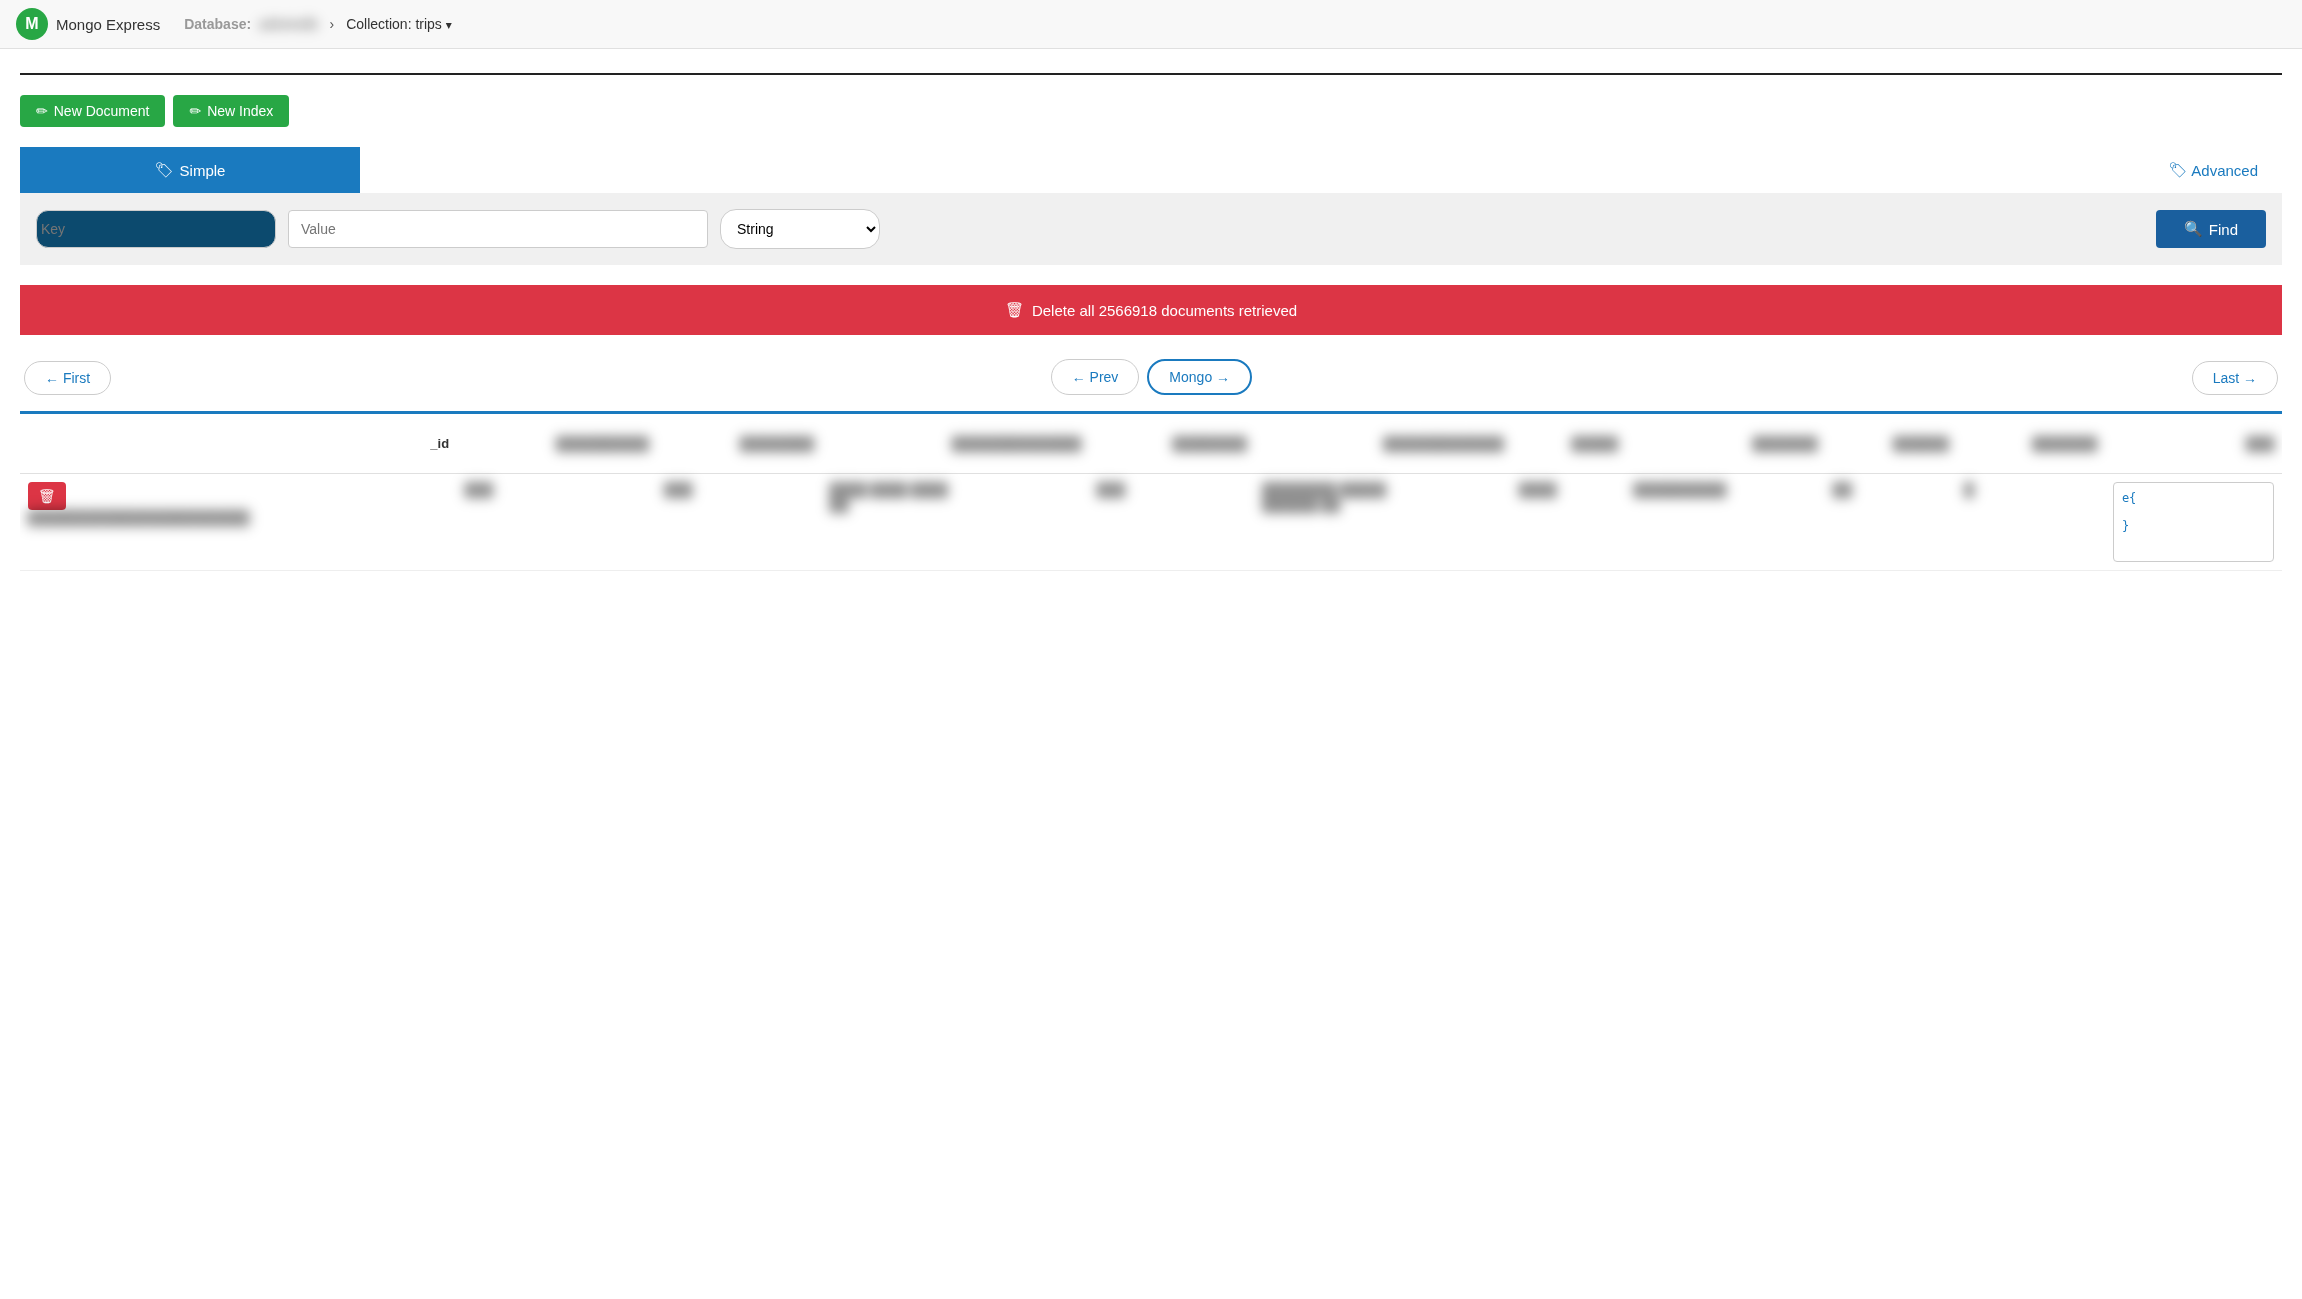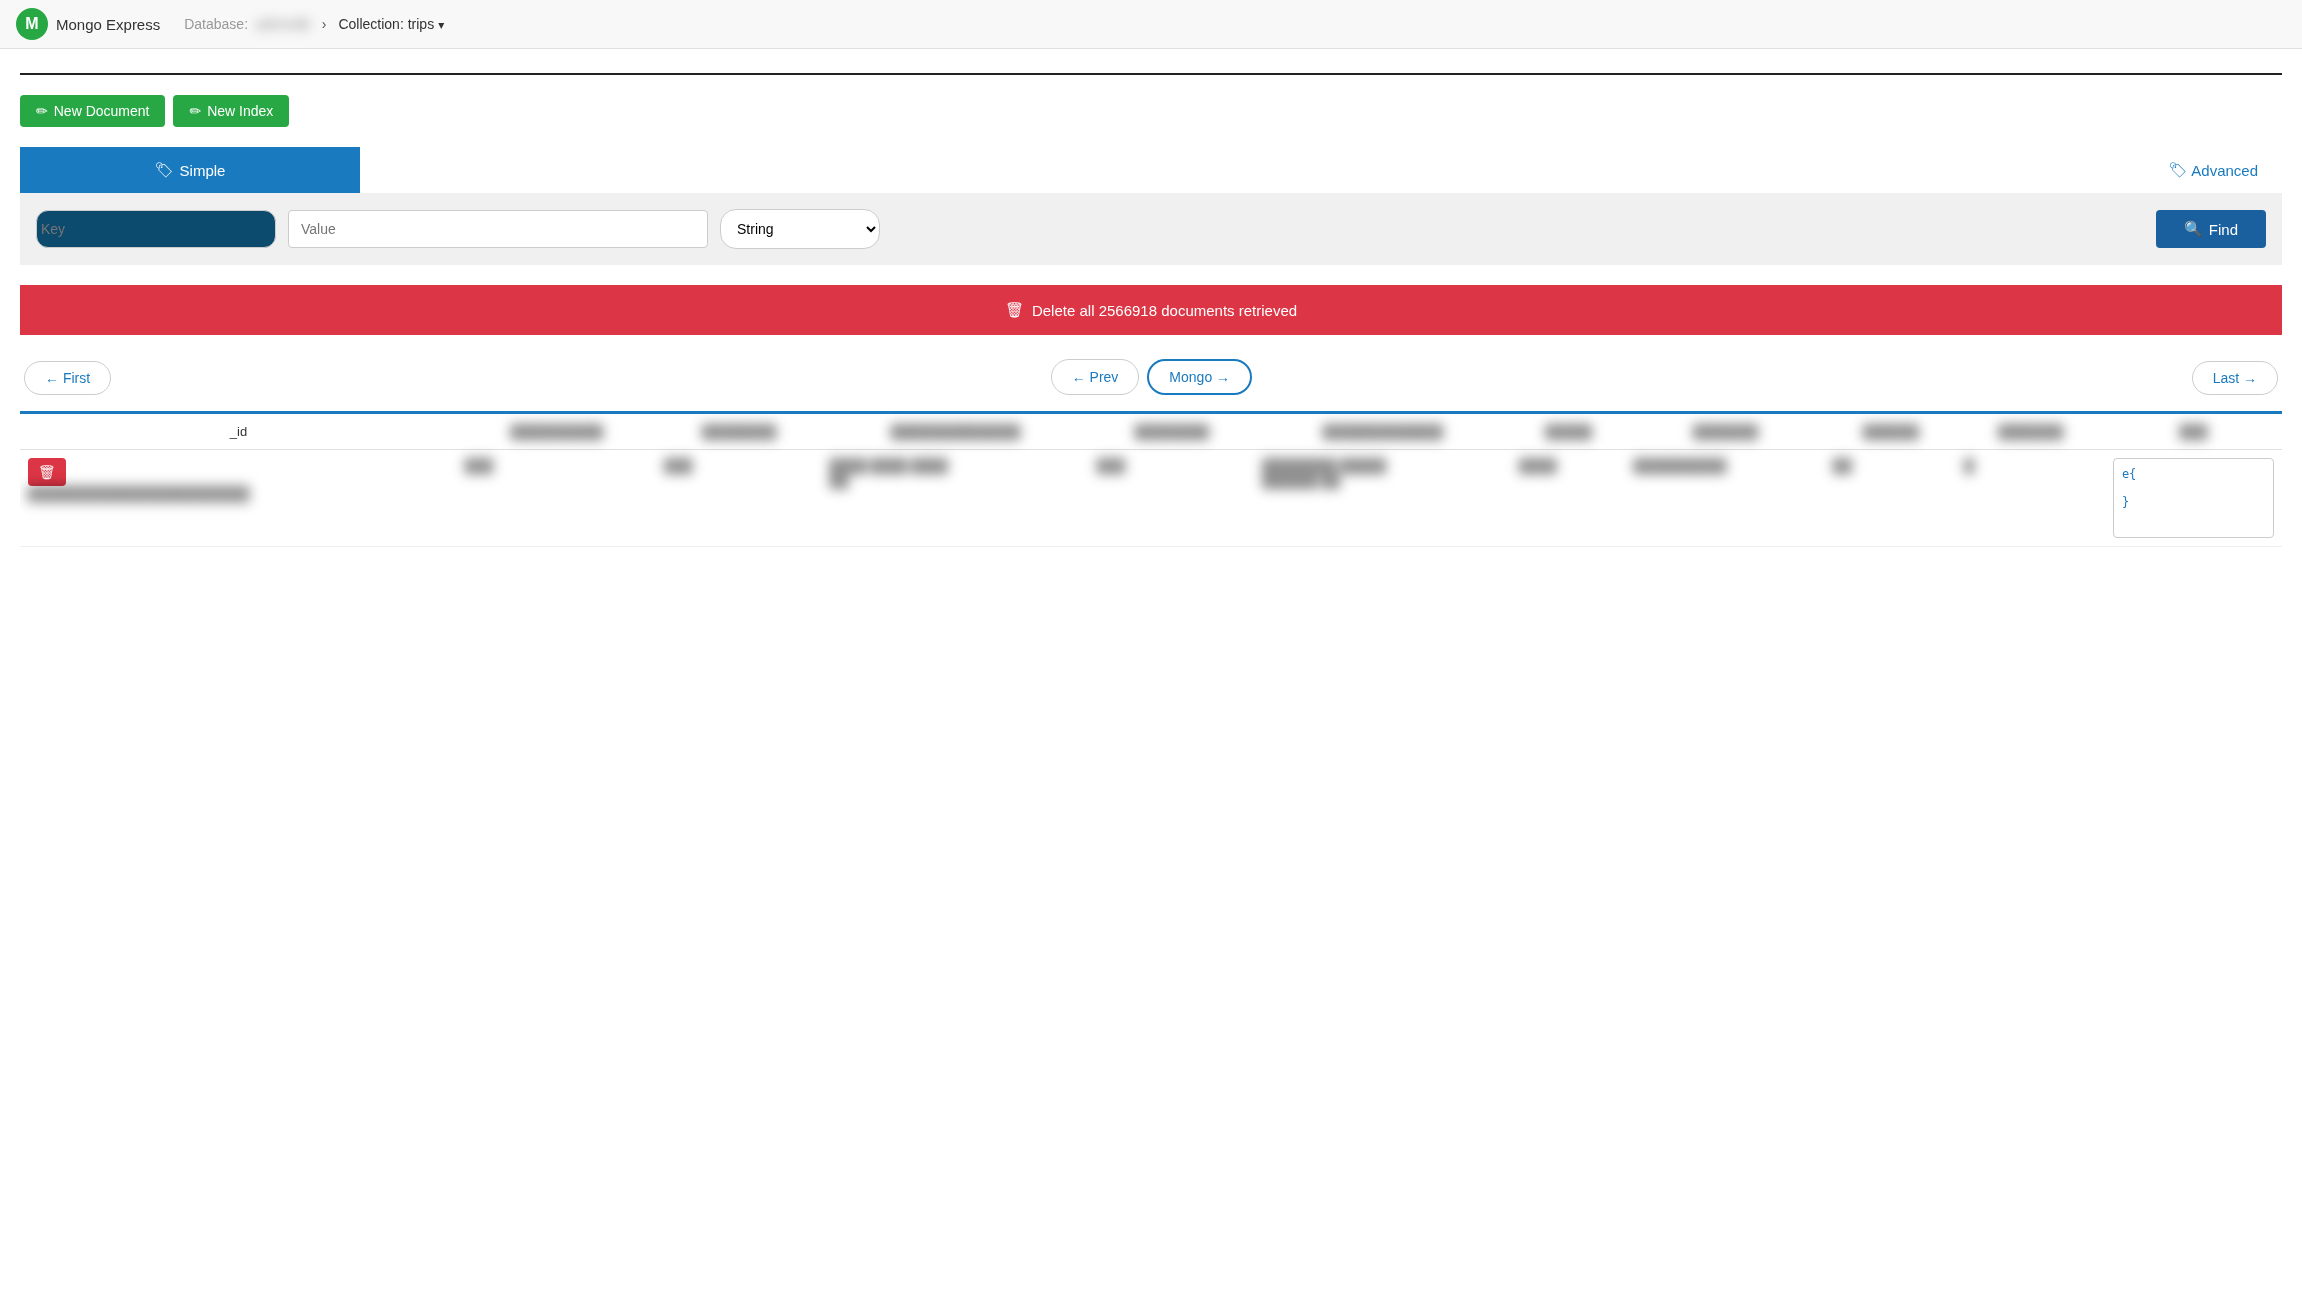--- a/index.html
+++ b/index.html
@@ -25,7 +25,7 @@
       font-size: 15px; font-weight: 500; color: #333;
     }
     .navbar-sep { color: #999; margin: 0 4px; }
-    .navbar-db { color: #999; font-size: 14px; }
+    .navbar-db { color: #999; font-size: 14px; font-weight: bold; }
     .navbar-arrow { color: #555; margin: 0 4px; }
     .navbar-collection {
       color: #333; font-size: 14px;

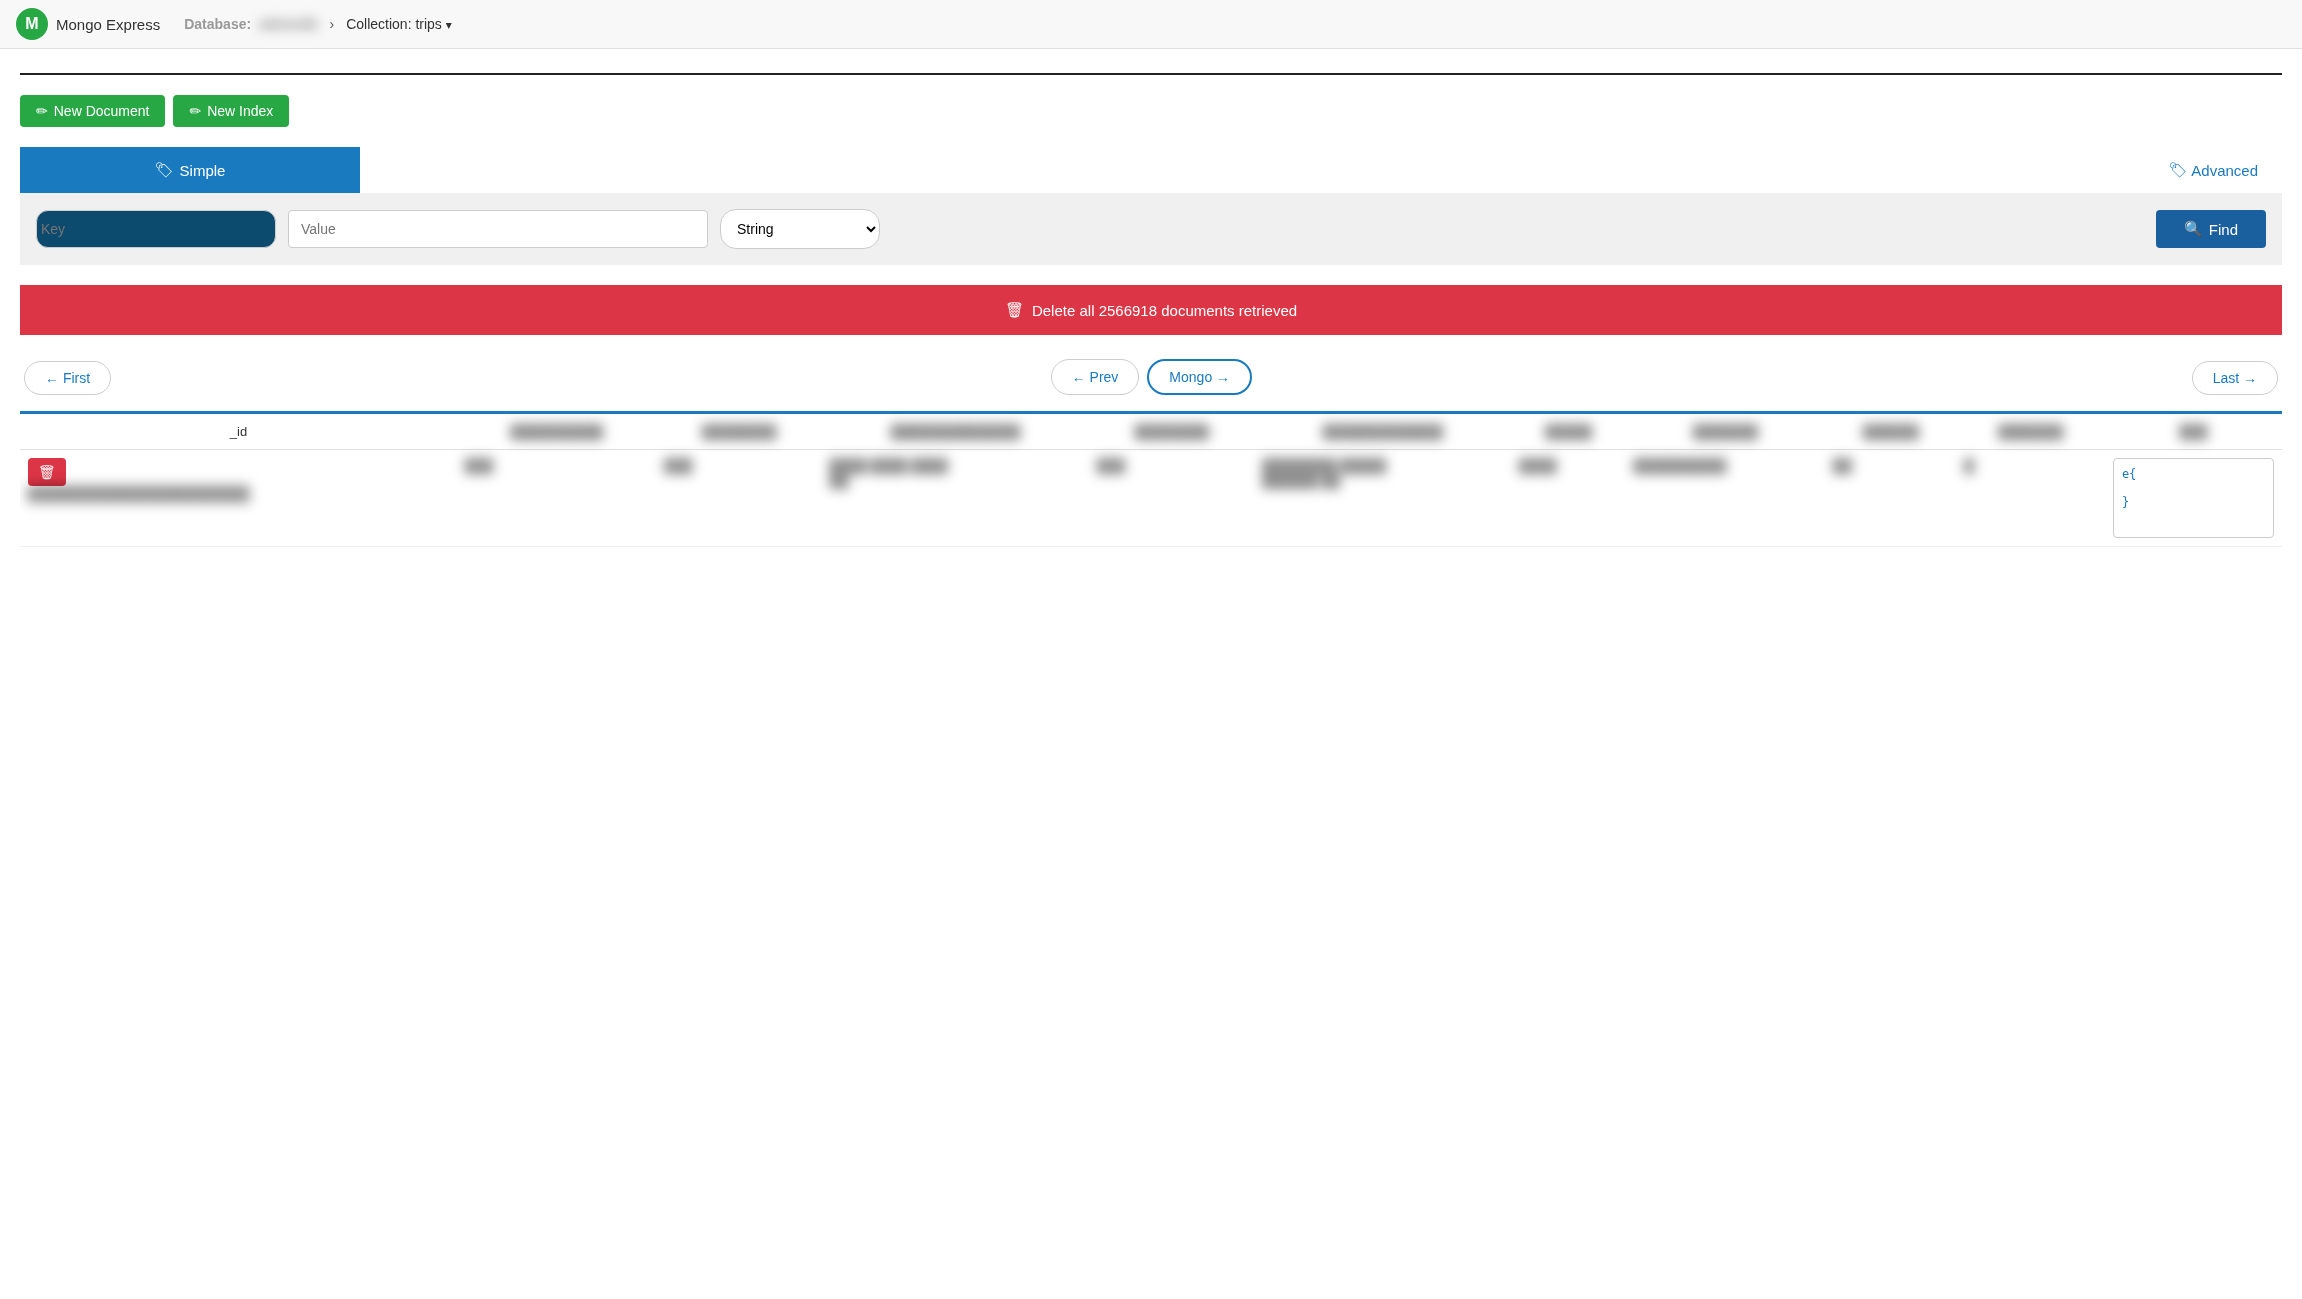--- a/index.html
+++ b/index.html
@@ -182,11 +182,11 @@
       font-size: 13px;
     }
     .data-table th {
-      padding: 10px 8px;
-      text-align: center;
+      padding: 22px 8px;
+      text-align: right;
       background: #fff;
       border-bottom: 1px solid #e0e0e0;
-      font-weight: 400;
+      font-weight: 700;
       color: #333;
     }
     .data-table td {

